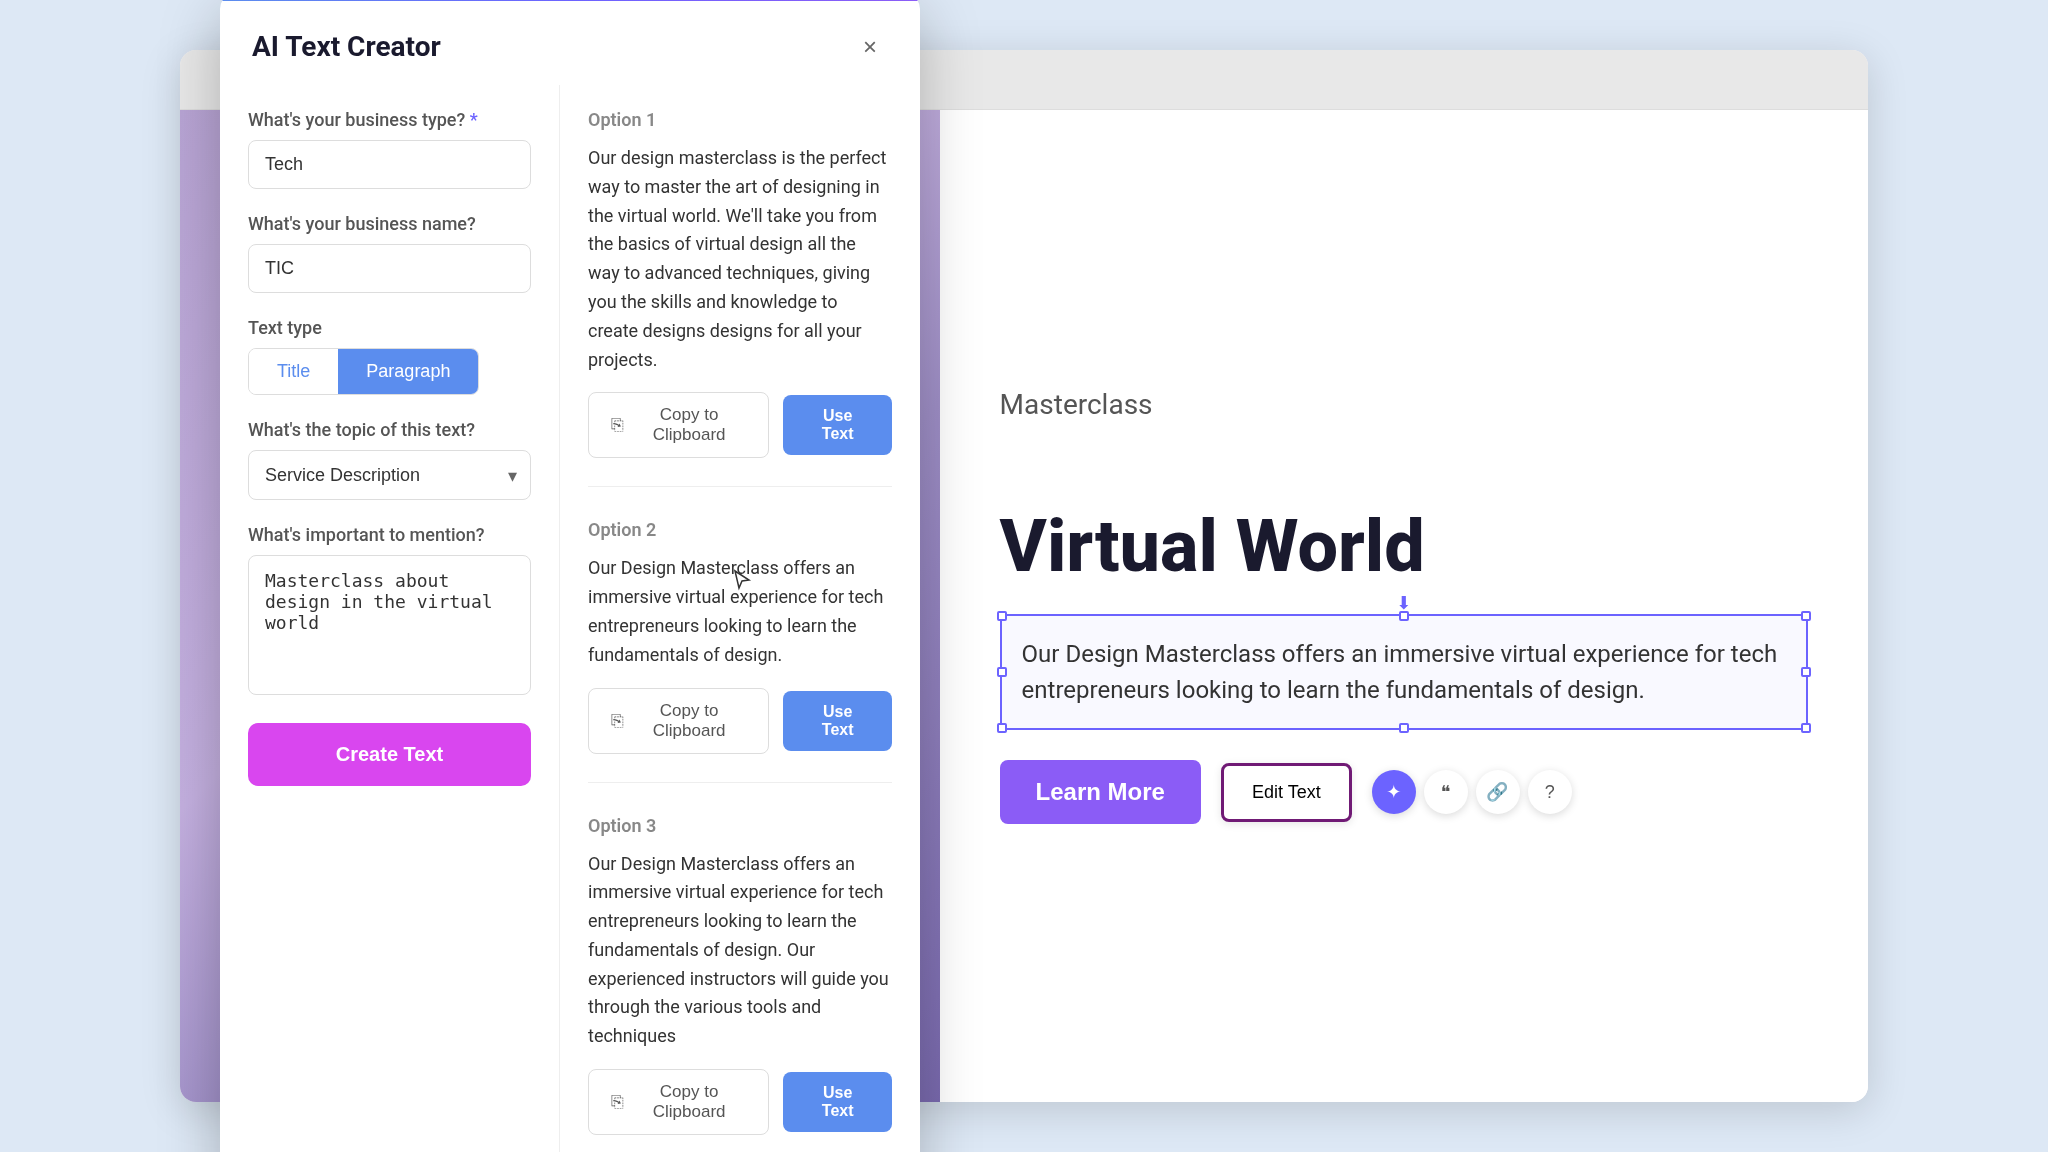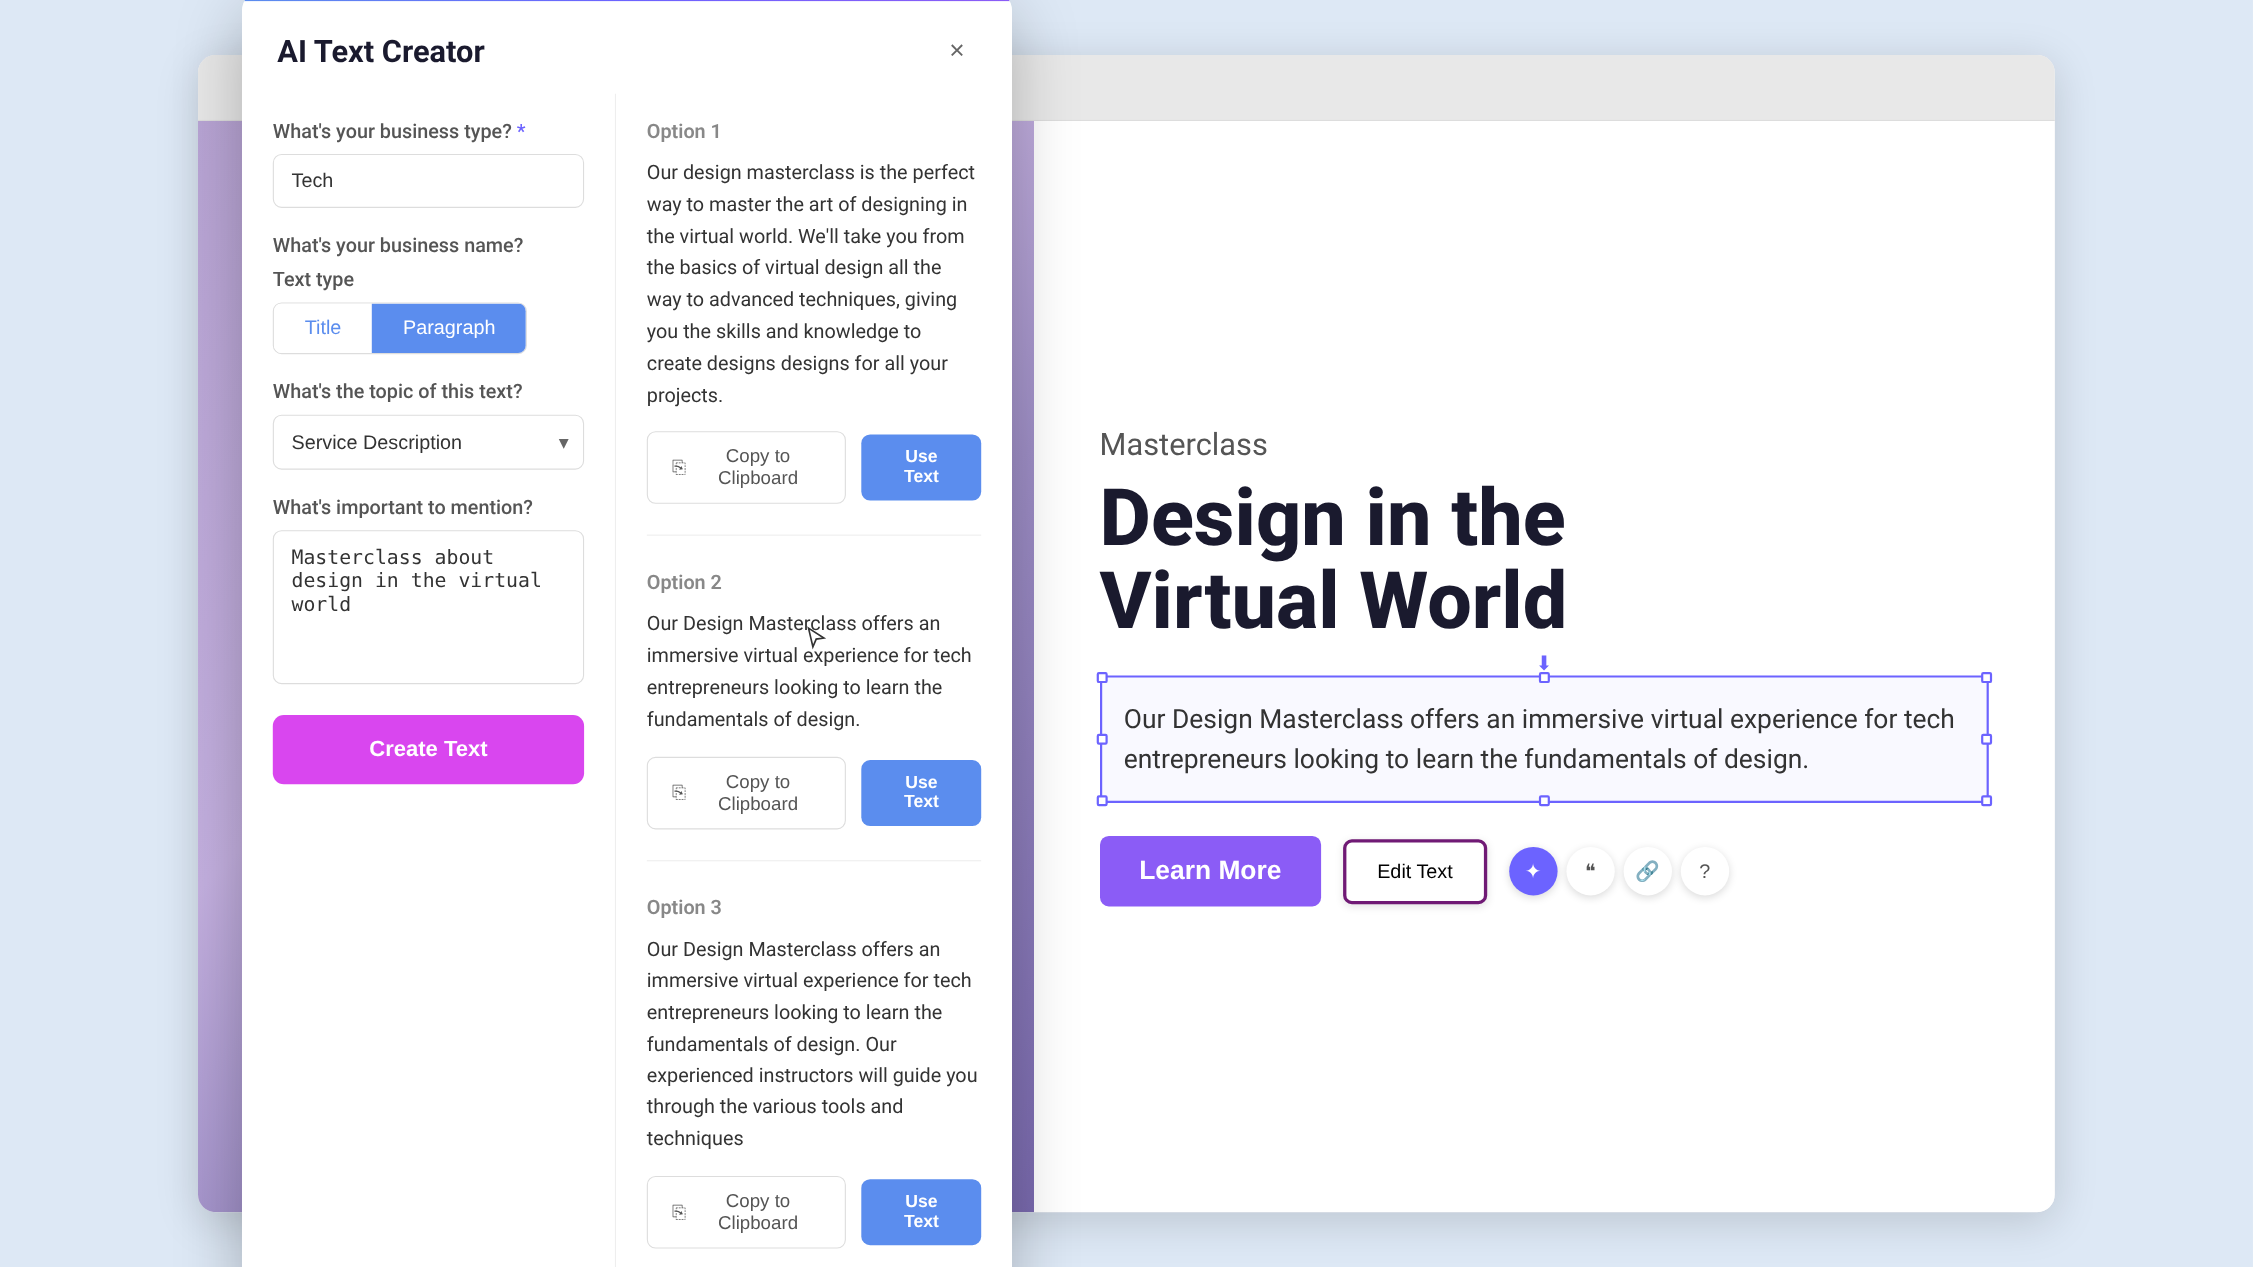--- a/index.html
+++ b/index.html
@@ -484,6 +484,7 @@
           <input class="text-input" type="text" value="Tech" style="">
 
           <div class="field-label">What's your business name?</div>
+          <input class="text-input" type="text" value="TIC" style="">
 
           <div class="text-type-section">
             <div class="field-label">Text type</div>

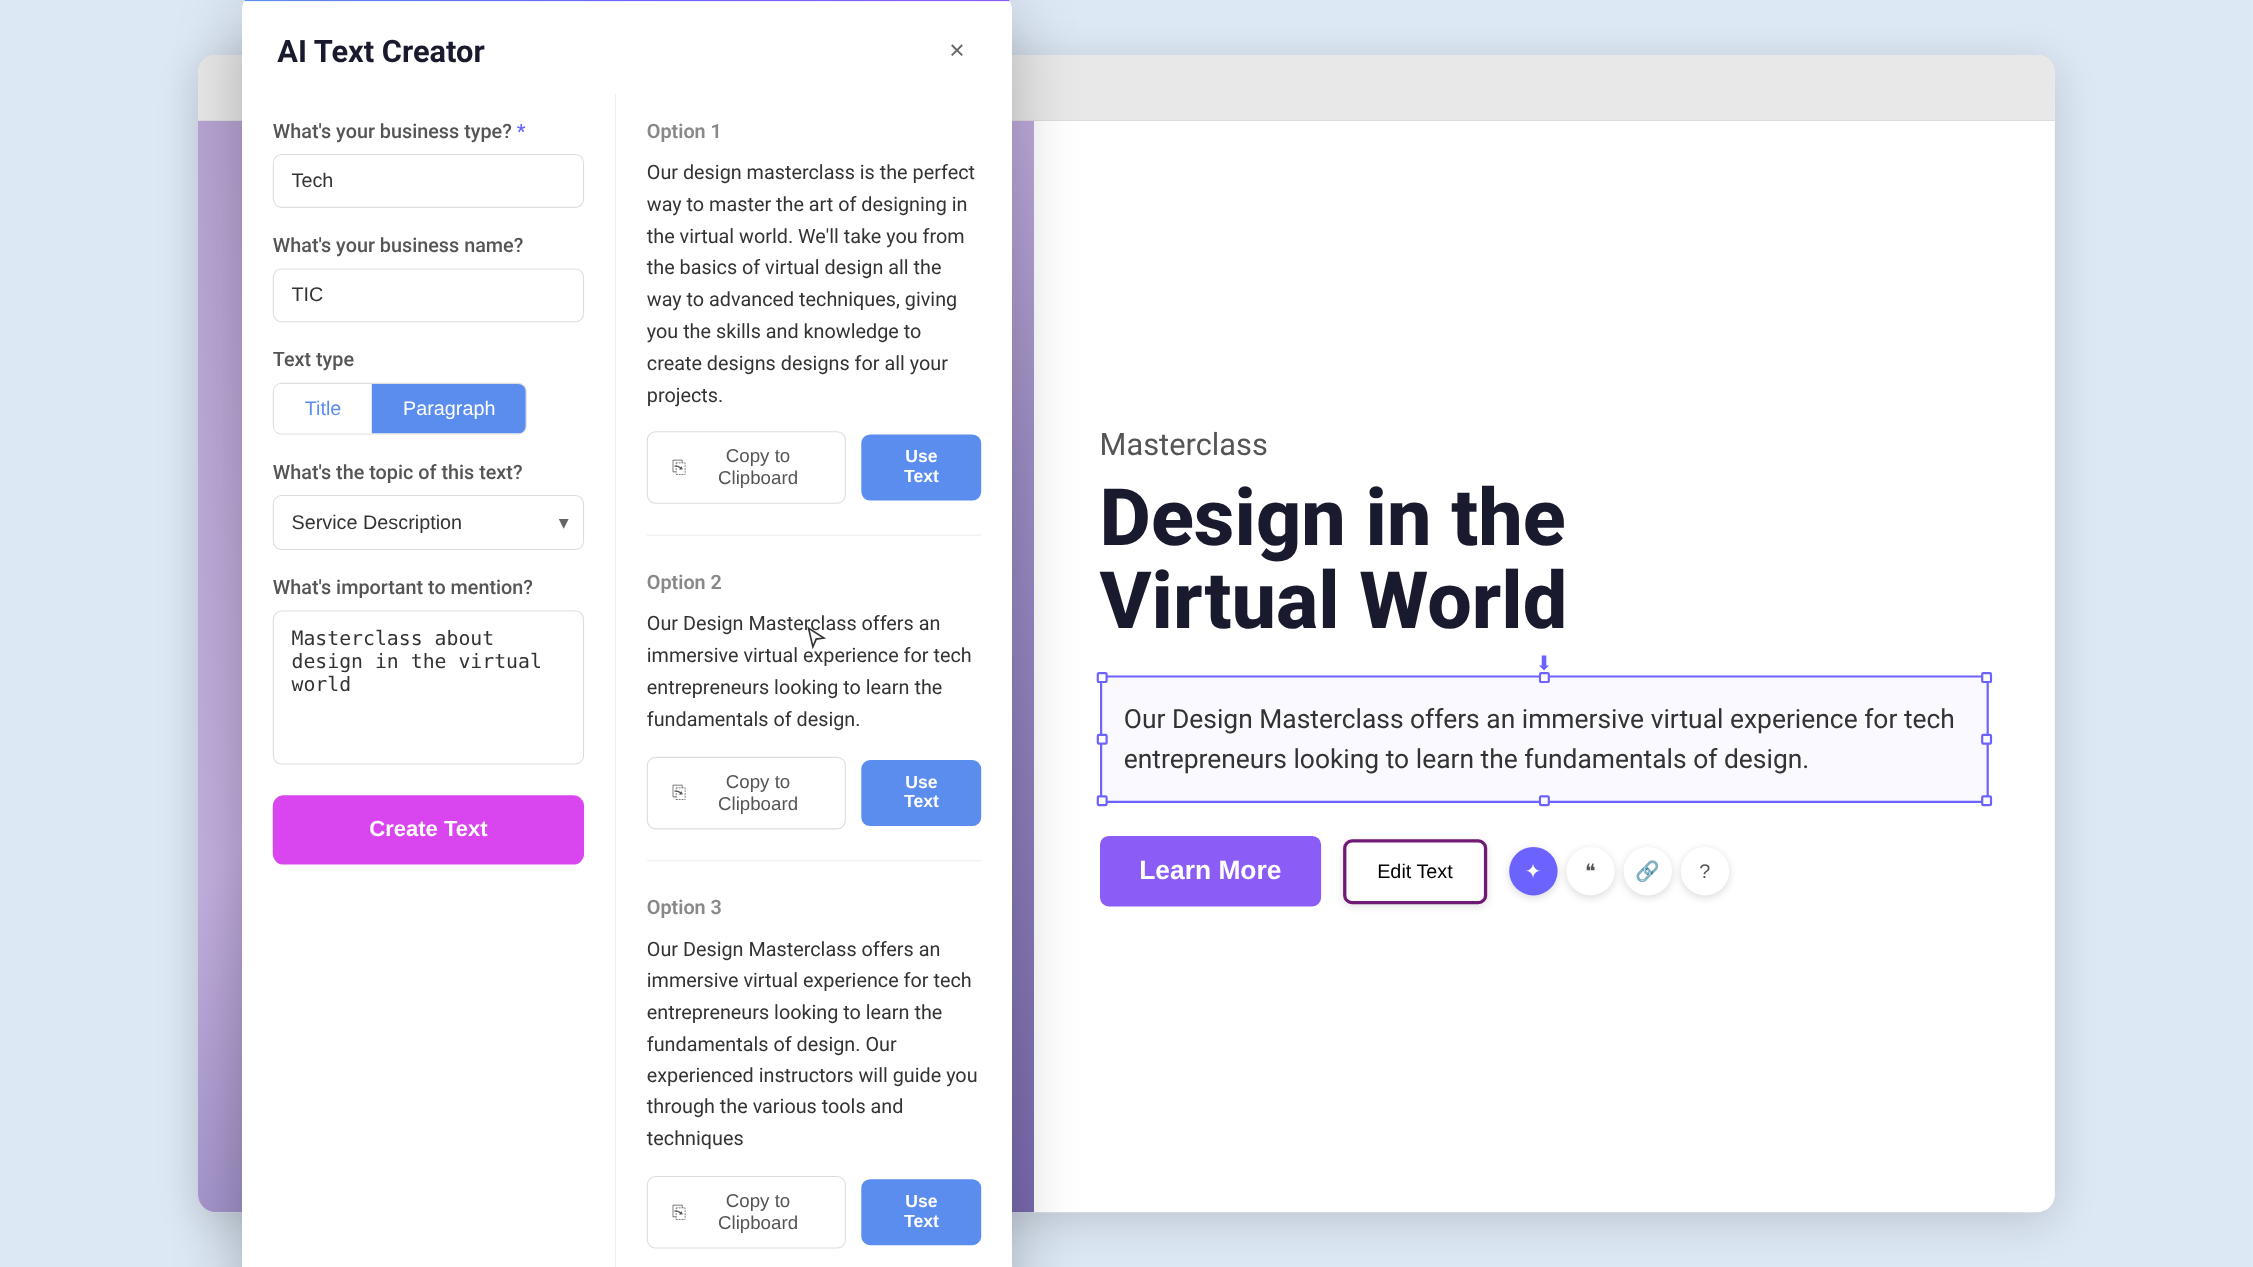--- a/index.html
+++ b/index.html
@@ -438,7 +438,7 @@
       <div class="website-right">
         <div class="masterclass-label">Masterclass</div>
         <div class="masterclass-title">
-          <span>Design in the</span><br>
+          <br>
           <span>Virtual World</span>
         </div>
         <div class="text-selection-box">

